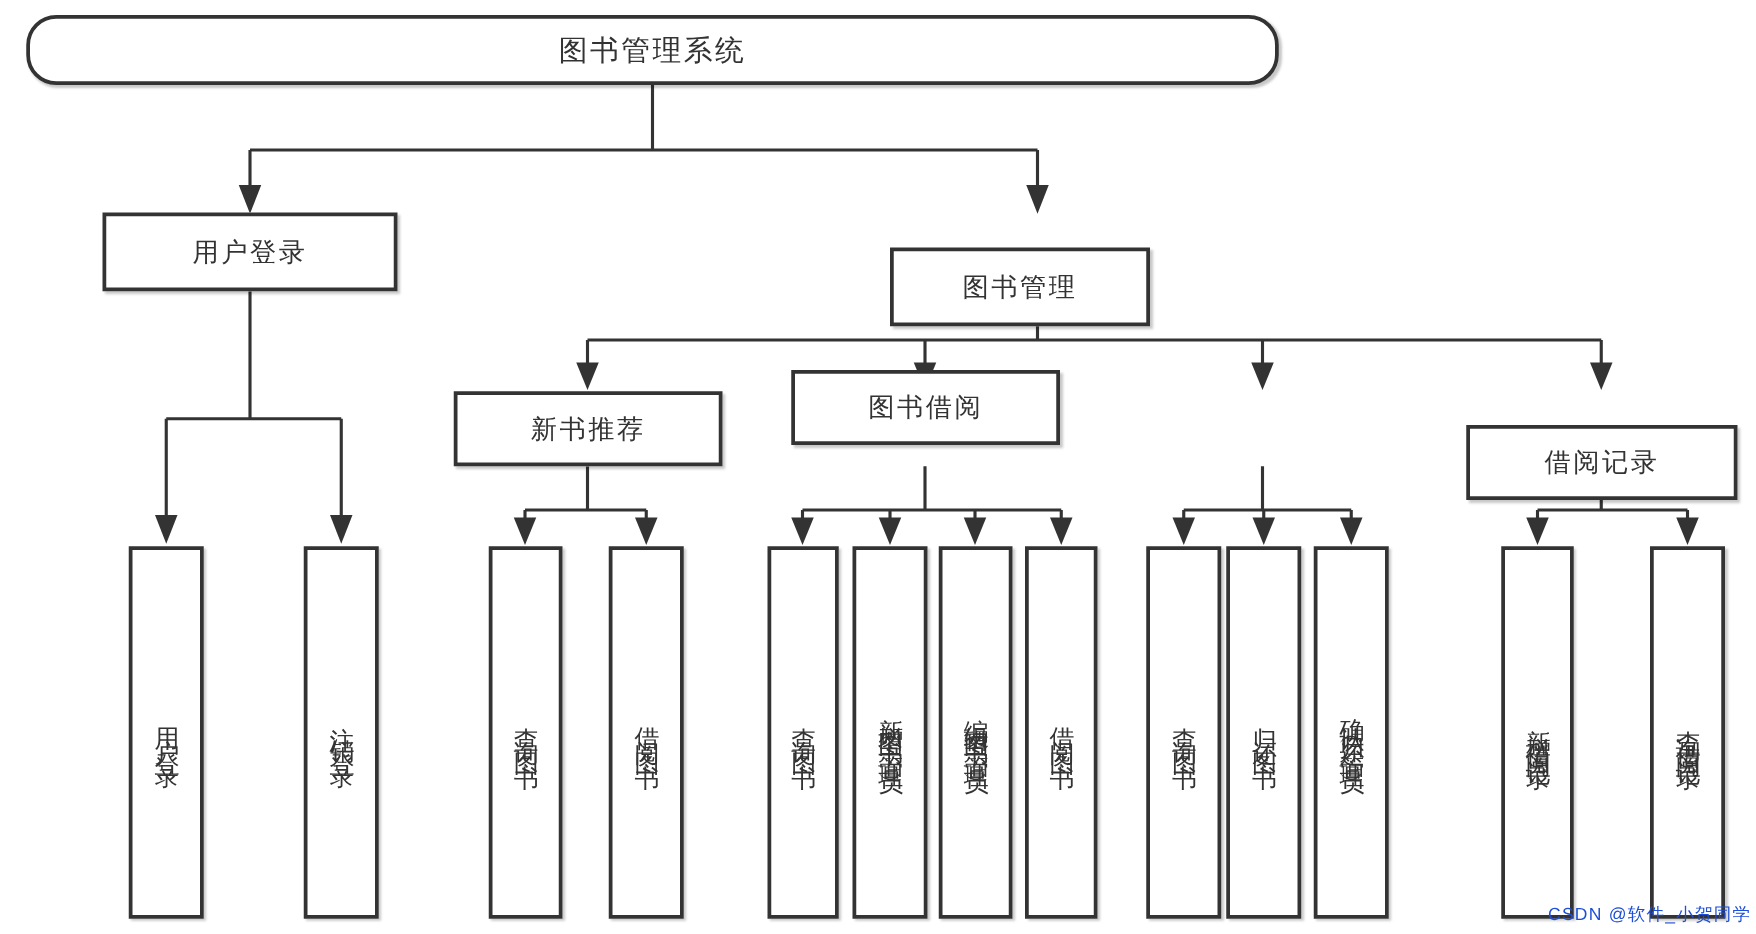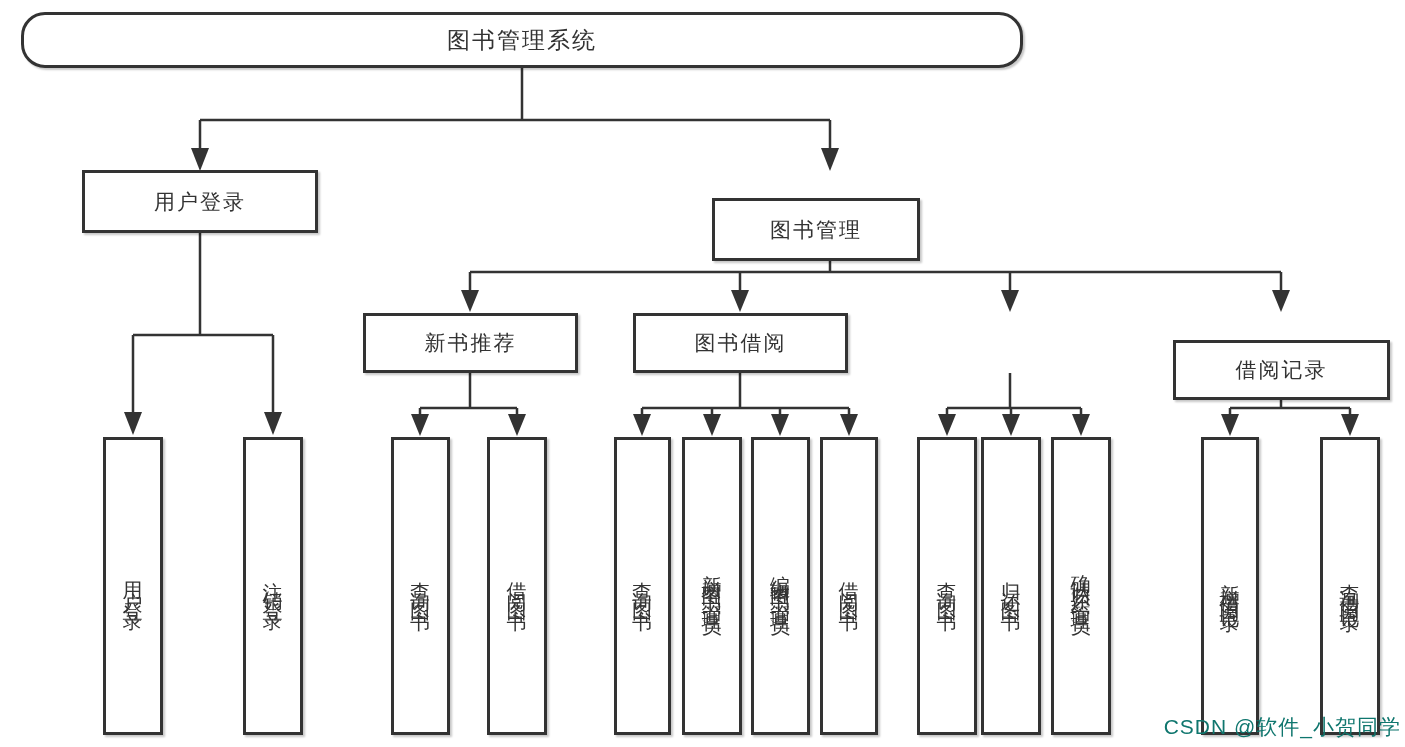--- a/index.html
+++ b/index.html
@@ -126,7 +126,7 @@
   <div class="box lvl3" style="left:363px; top:313px; width:215px; height:60px;">
     <span>新书推荐</span>
   </div>
-  <div class="box lvl3" style="left:633px; top:313px; width:215px; height:60px;">
+  <div class="box lvl3" style="left:633px; top:296px; width:215px; height:60px;">
     <span>图书借阅</span>
   </div>
   <div class="box lvl3" style="left:1173px; top:313px; width:217px; height:60px;margin-top:27px;">

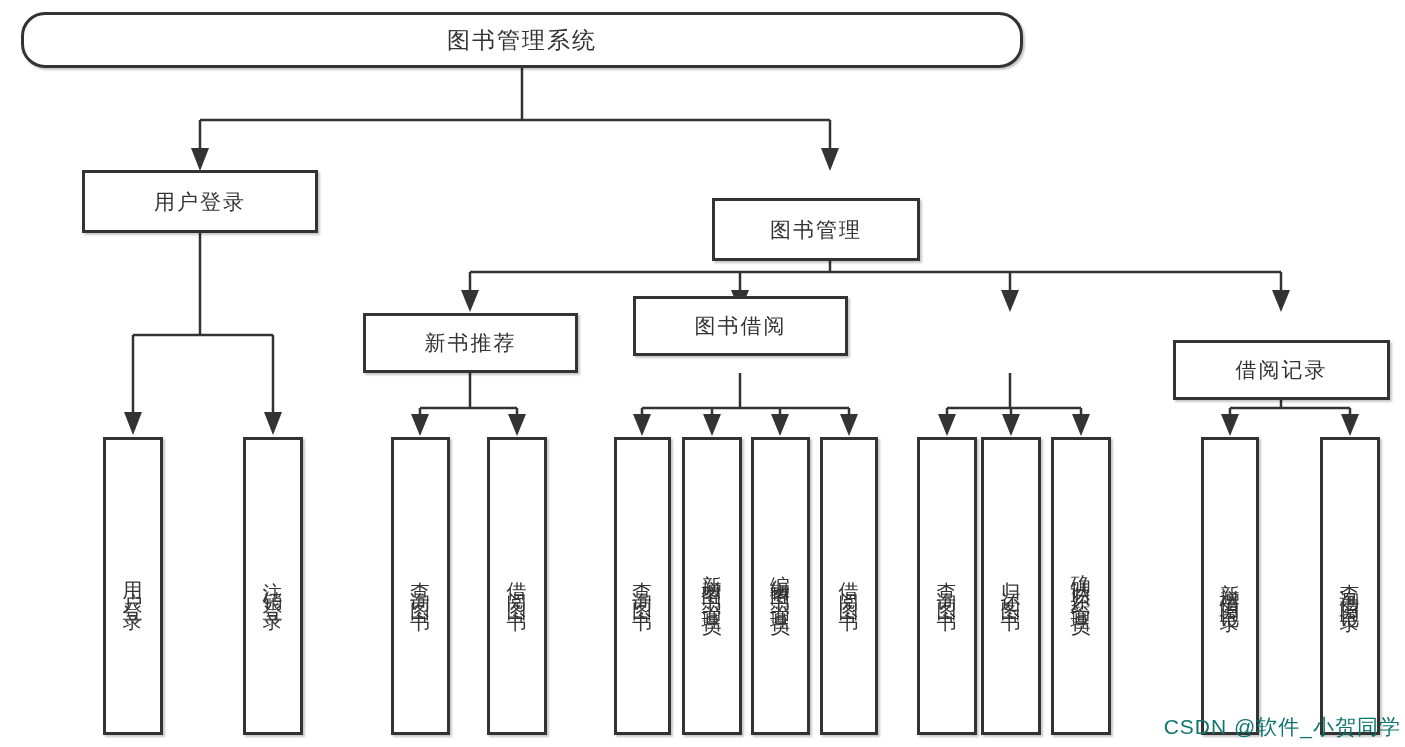--- a/index.html
+++ b/index.html
@@ -60,8 +60,8 @@
     position: absolute;
     right: 4px;
     bottom: 6px;
-    font-size: 21px;
-    color: #0f766e;
+    font-size: 14px;
+    color: #1d4ed8;
     letter-spacing: 1px;
     z-index: 5;
     white-space: nowrap;

